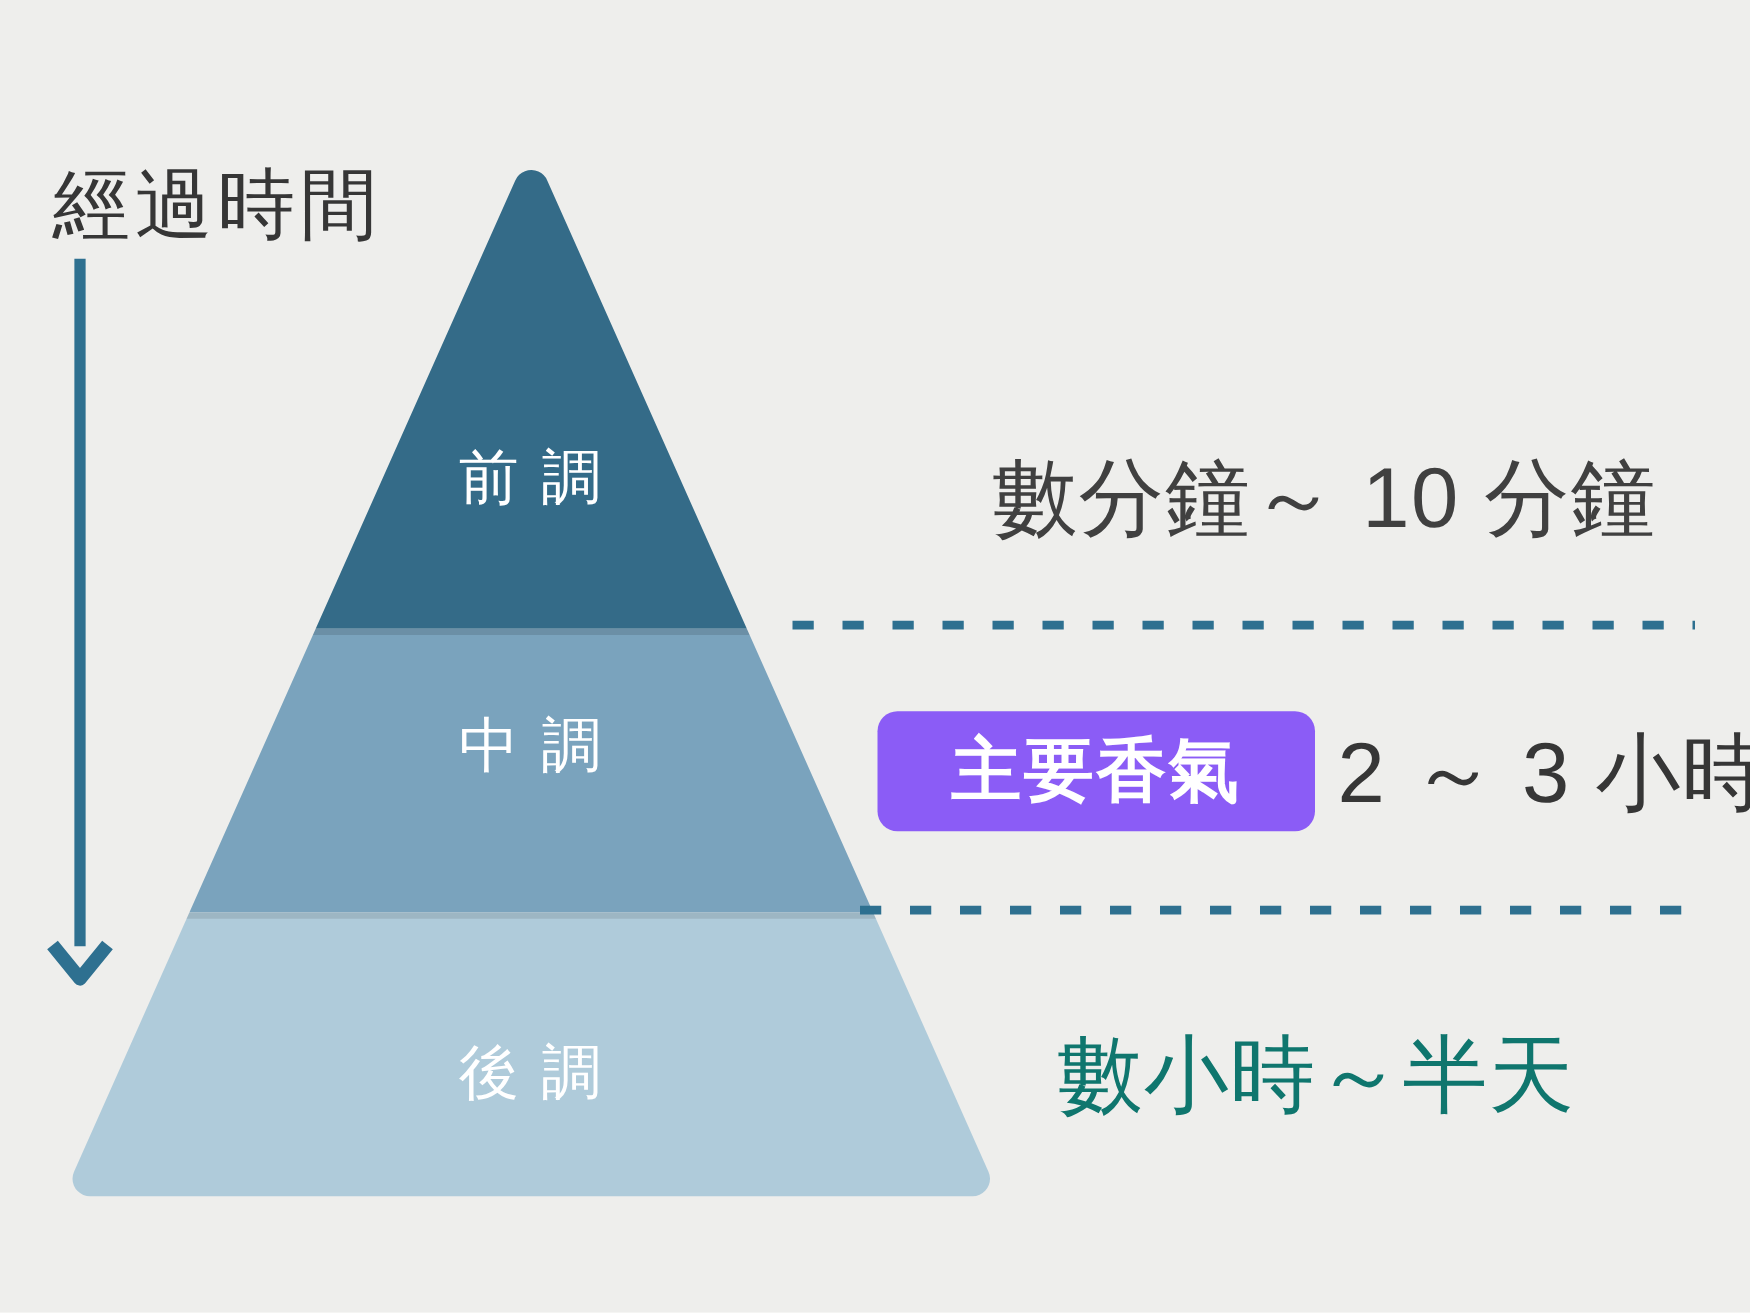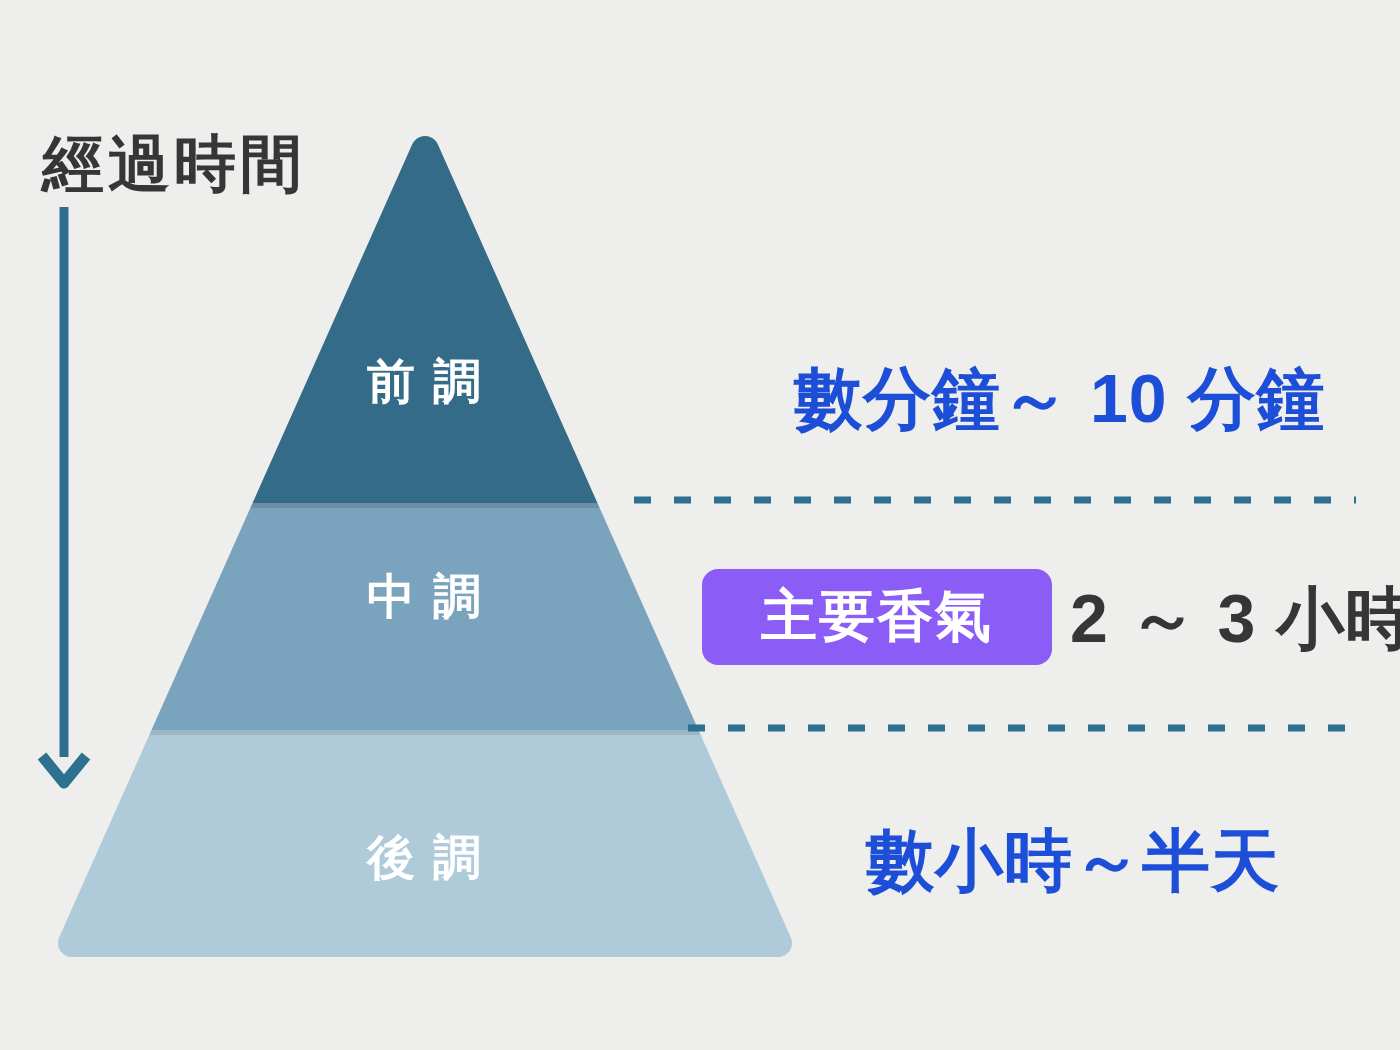--- a/index.html
+++ b/index.html
@@ -21,7 +21,7 @@
   .overlay {
     position: absolute;
     white-space: nowrap;
-    font-weight: 700;
+    font-weight: 400;
   }
   .diagram-title {
     left: 42px; top: 122px;

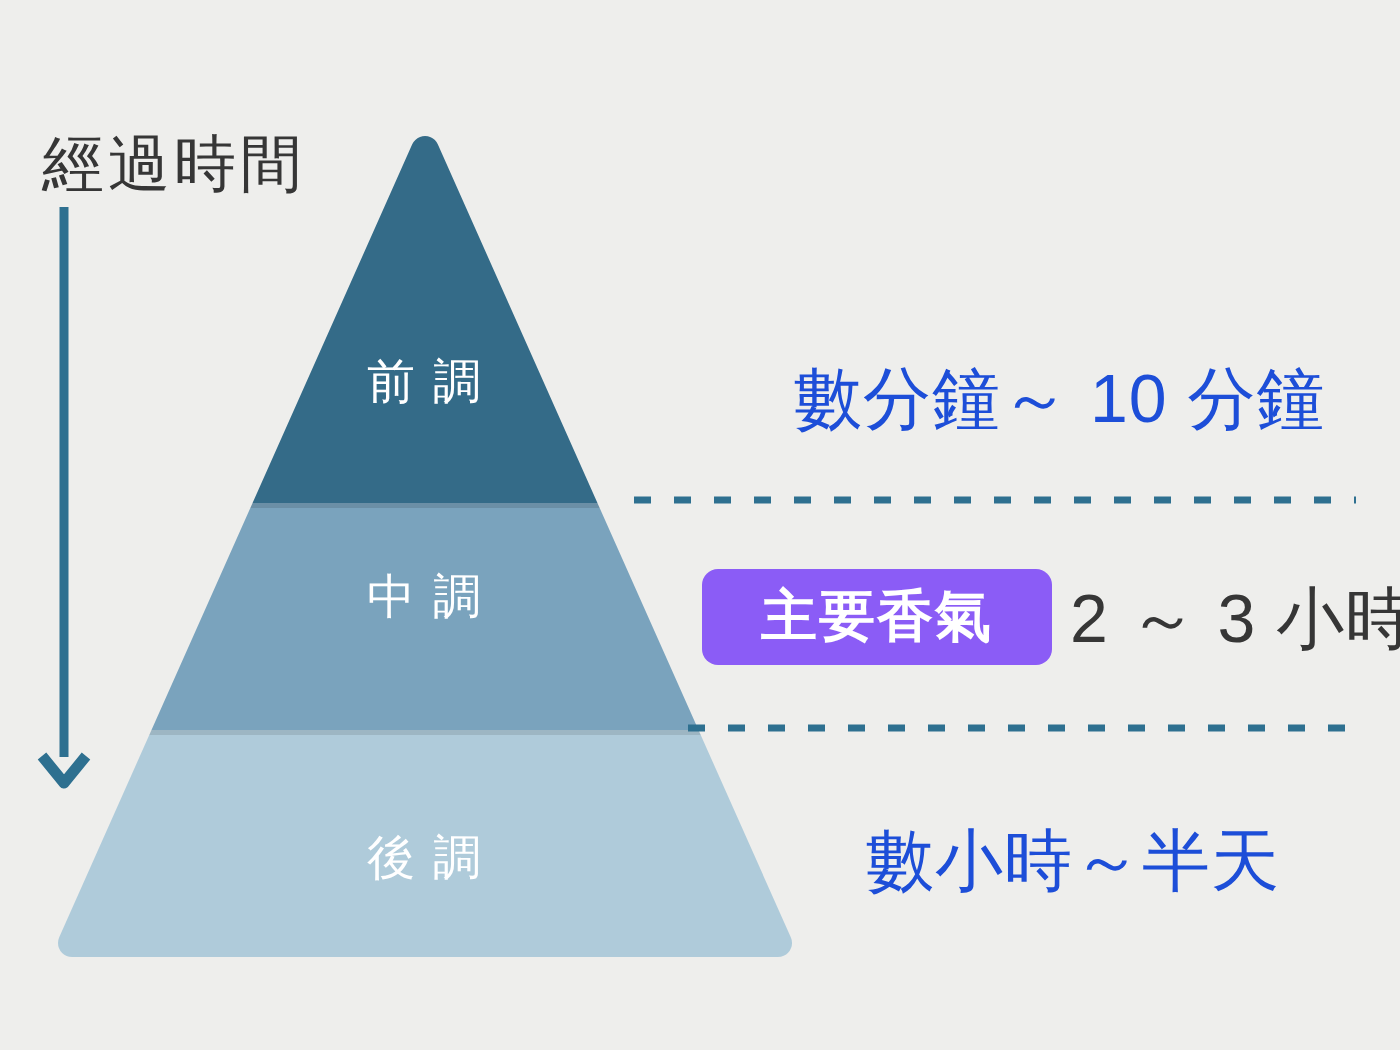--- a/index.html
+++ b/index.html
@@ -90,7 +90,7 @@
   <div class="overlay layer-label layer-label-2" style="color: rgb(255, 255, 255);">中調</div>
   <div class="overlay layer-label layer-label-3" style="color: rgb(255, 255, 255);">後調</div>
 
-  <div class="overlay duration-label duration-1" style="color: #1d4ed8;">數分鐘～ 10 分鐘</div>
+  <div class="overlay duration-label duration-1" style="color: #404040;">數分鐘～ 10 分鐘</div>
 
   <div class="overlay main-scent-badge" style="background-color: #8b5cf6; color: rgb(255, 255, 255);">主要香氣</div>
 

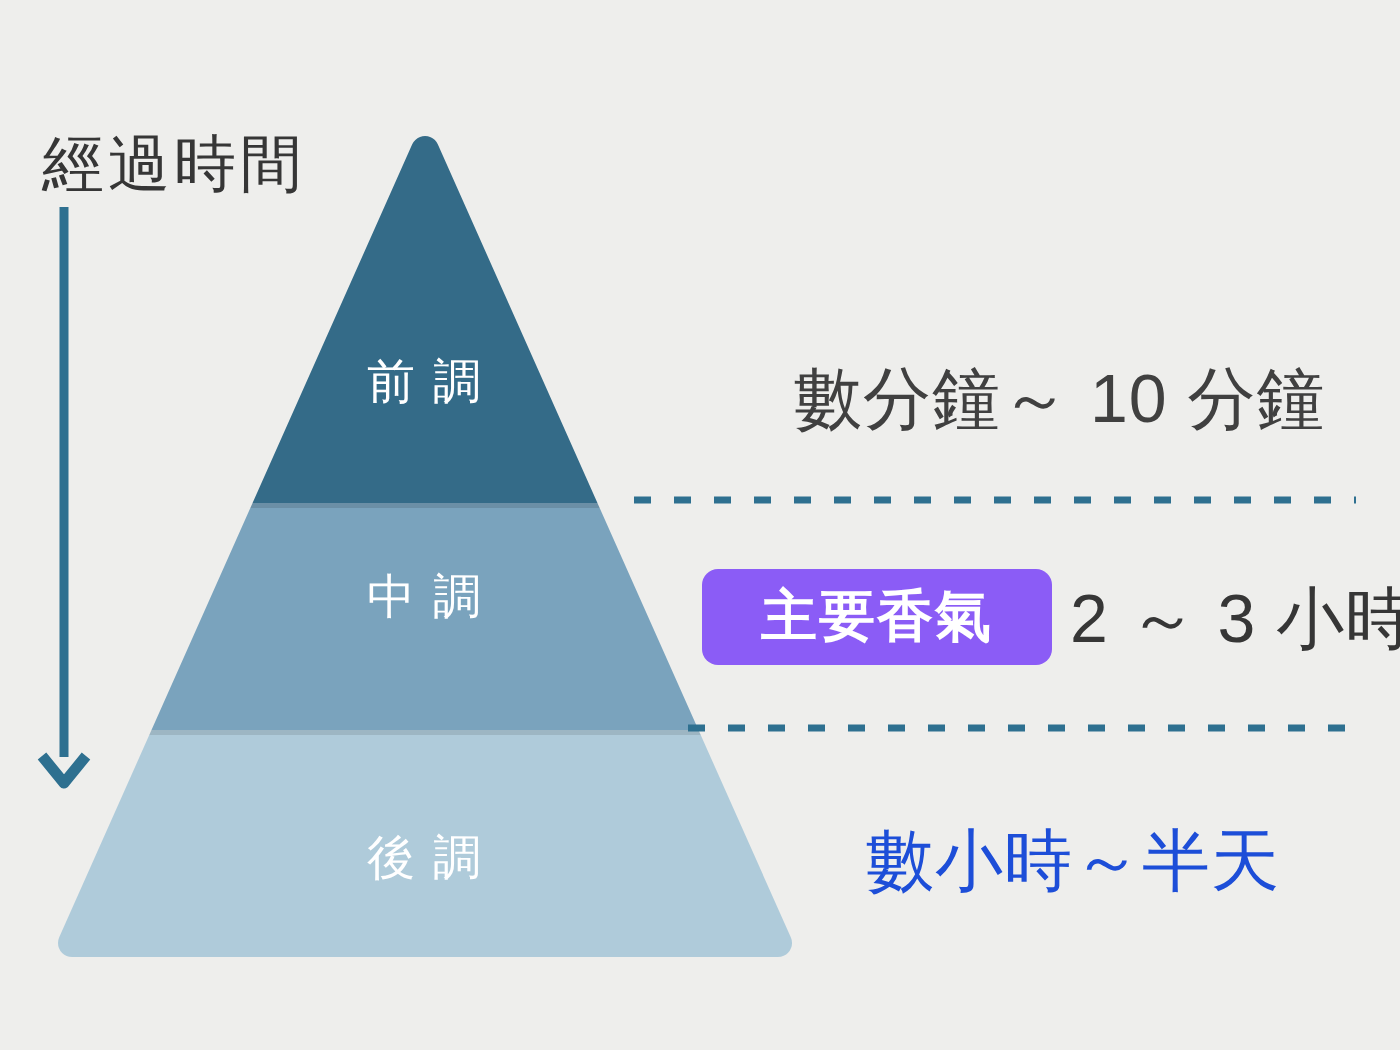--- a/index.html
+++ b/index.html
@@ -96,7 +96,7 @@
 
   <div class="overlay duration-label duration-2" style="color: rgb(54, 54, 54);">2 ～ 3 小時</div>
 
-  <div class="overlay duration-label duration-3" style="color: #1d4ed8; margin-left: 20px;">數小時～半天</div>
+  <div class="overlay duration-label duration-3" style="color: #0f766e;">數小時～半天</div>
 </div>
 
 </body></html>

